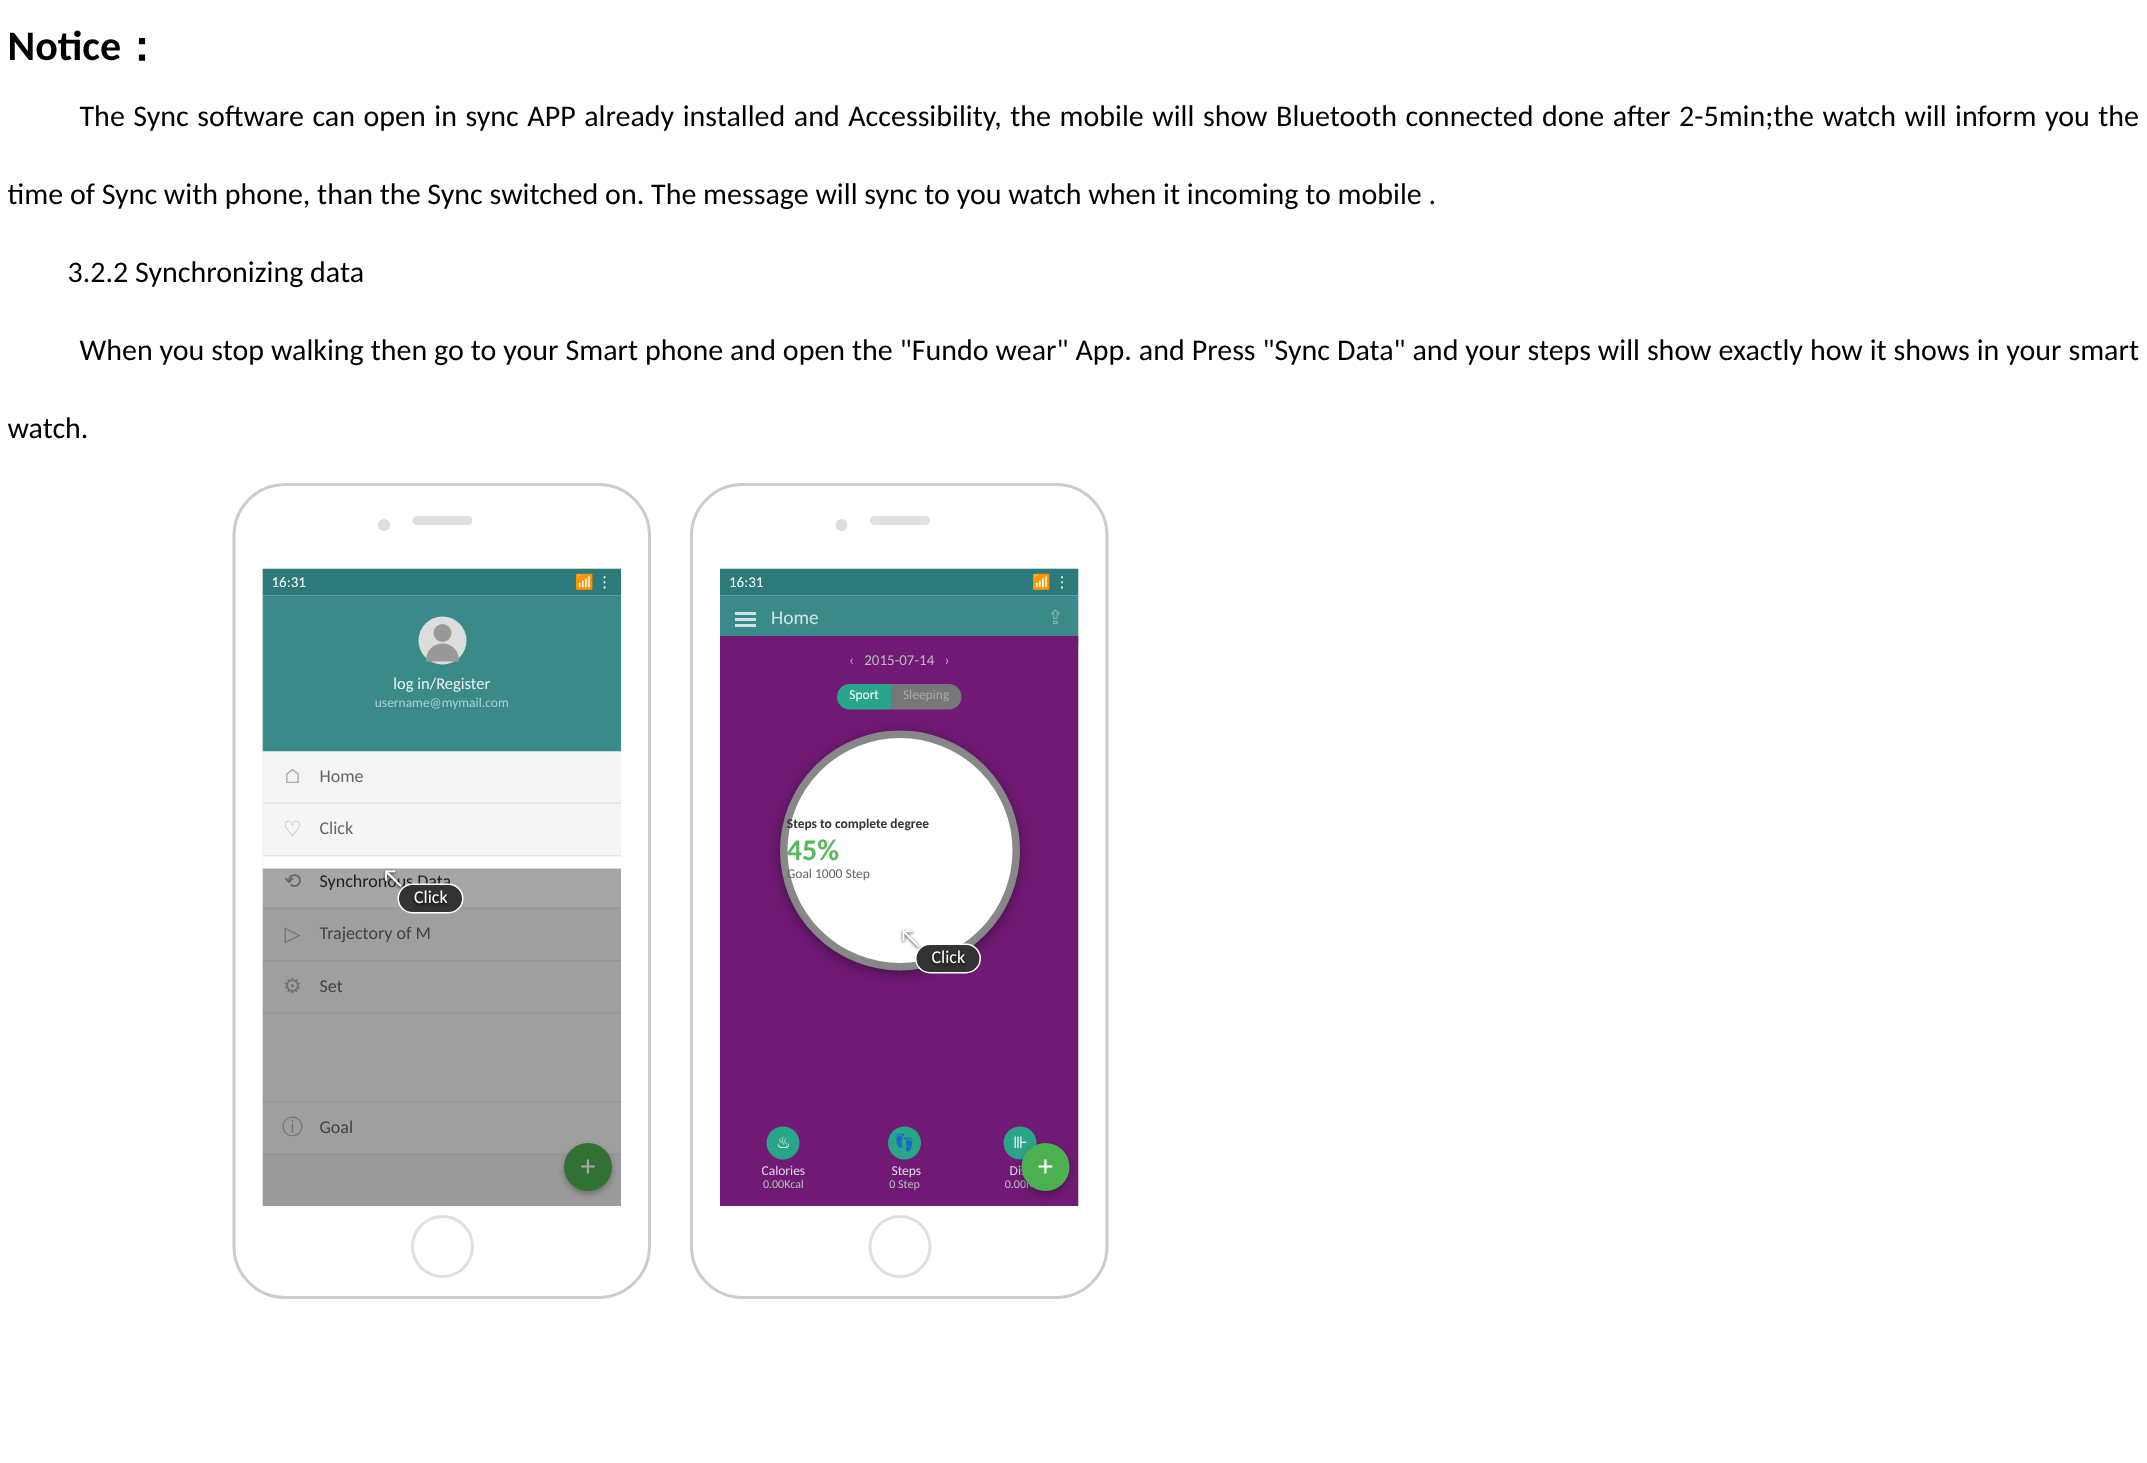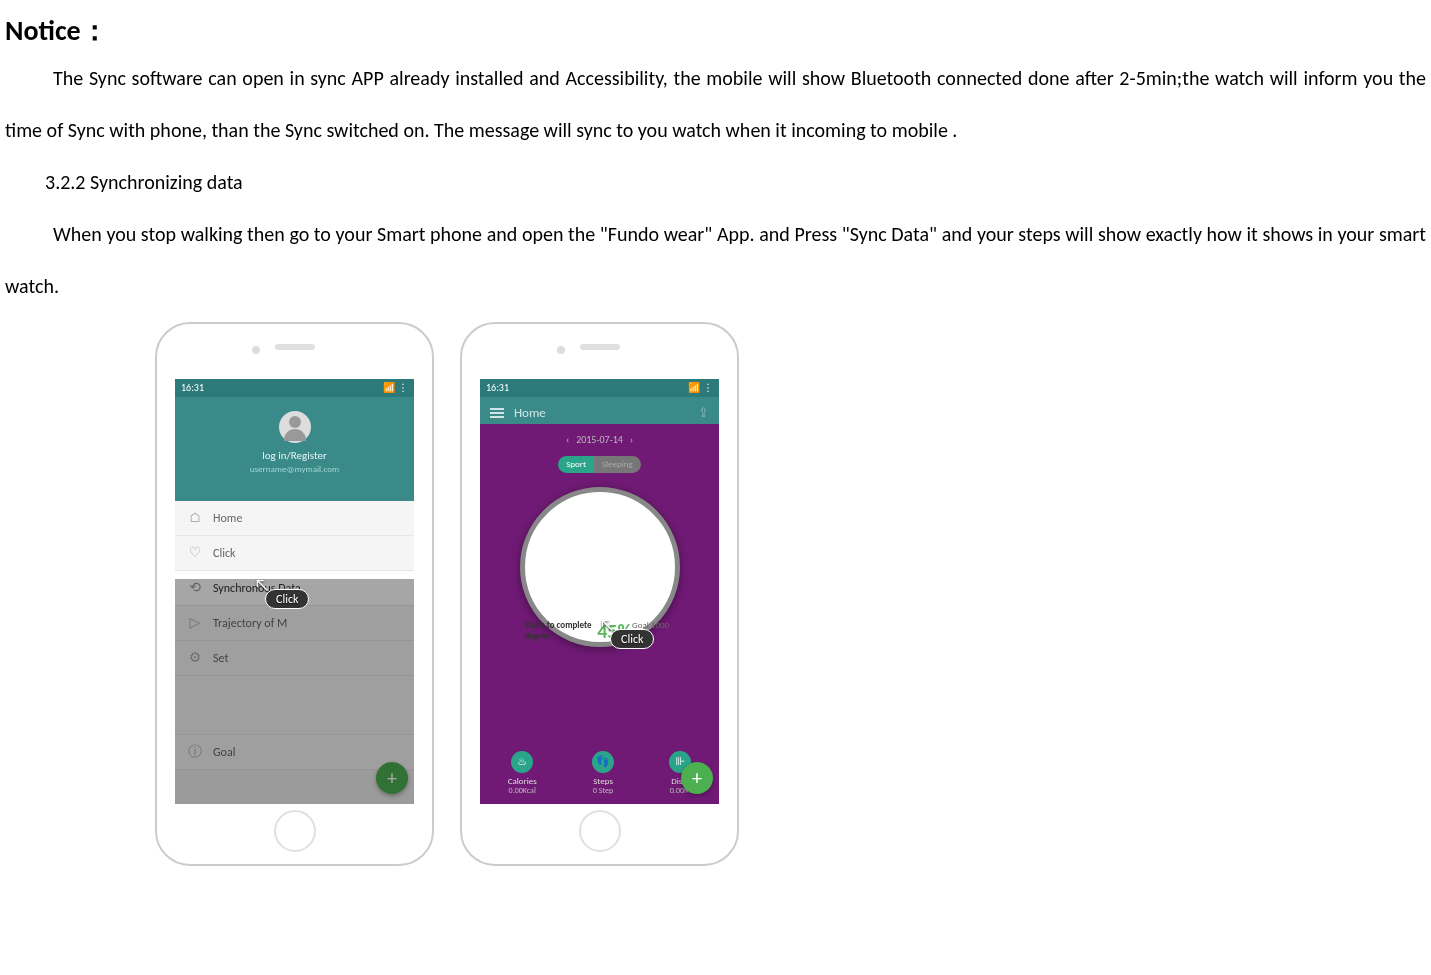--- a/index.html
+++ b/index.html
@@ -244,9 +244,9 @@
     border-radius: 50%;
     margin: 14px auto;
     display: flex;
-    flex-direction: row;
+    flex-direction: column;
     justify-content: center;
-    align-items: flex-end;
+    align-items: flex-start;
     box-shadow: 0 2px 8px rgba(0,0,0,0.4);
   }
   .circle-label-top {

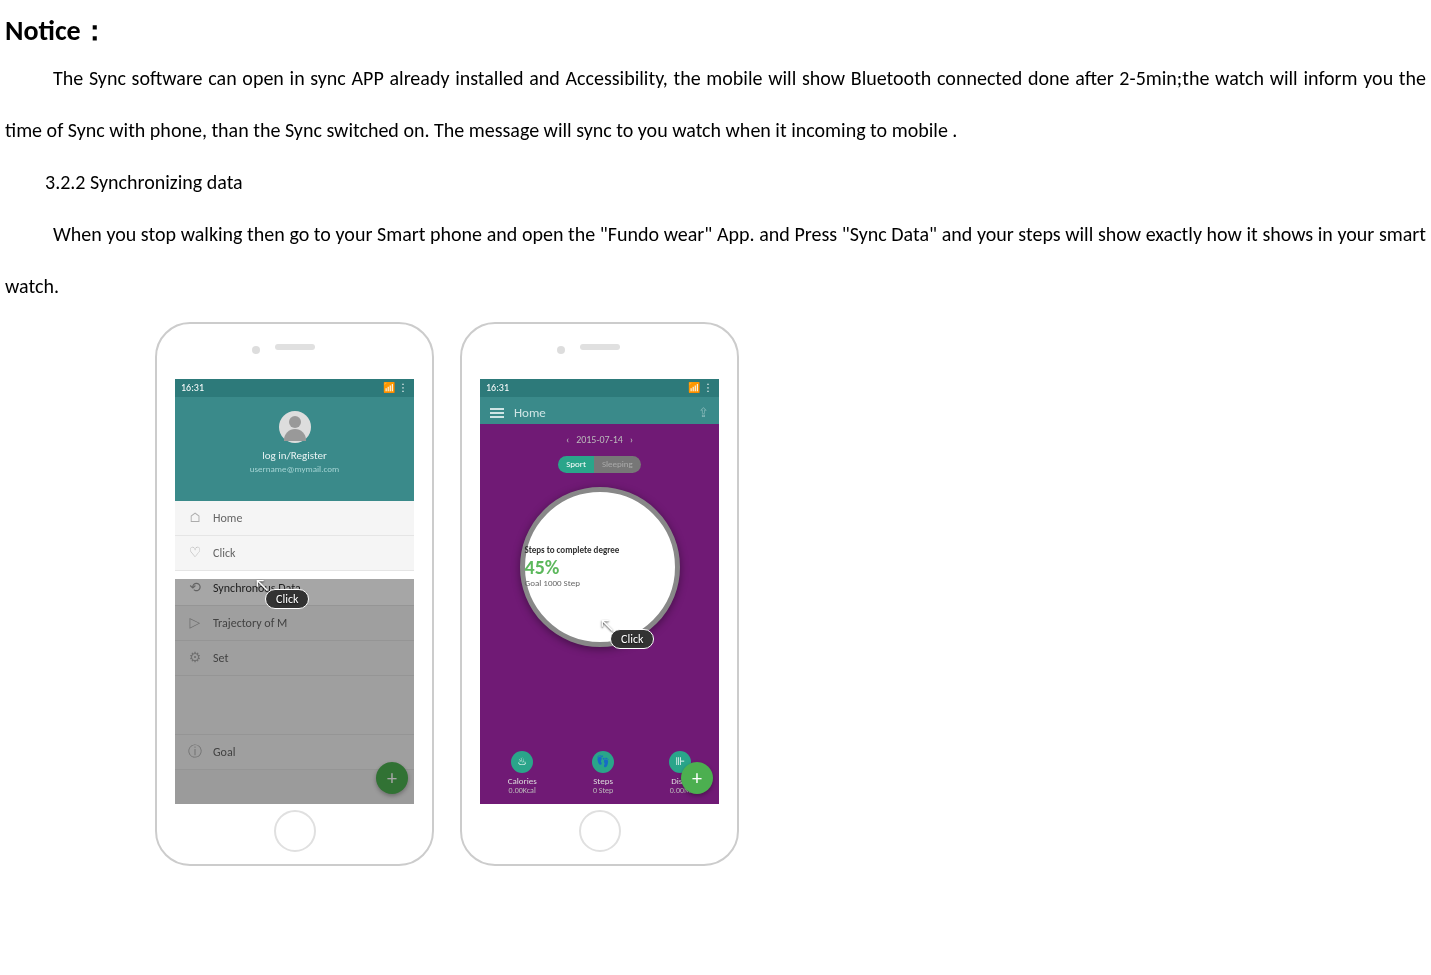--- a/index.html
+++ b/index.html
@@ -294,7 +294,7 @@
     font-size: 11px;
     line-height: 22px;
   }
-  .stat-label { color: #ddd; }
+  .stat-label { color: #ddd; text-align: right; }
   .stat-value { color: #bbb; font-size: 8px;}
   .hamburger {
     display: inline-block;

